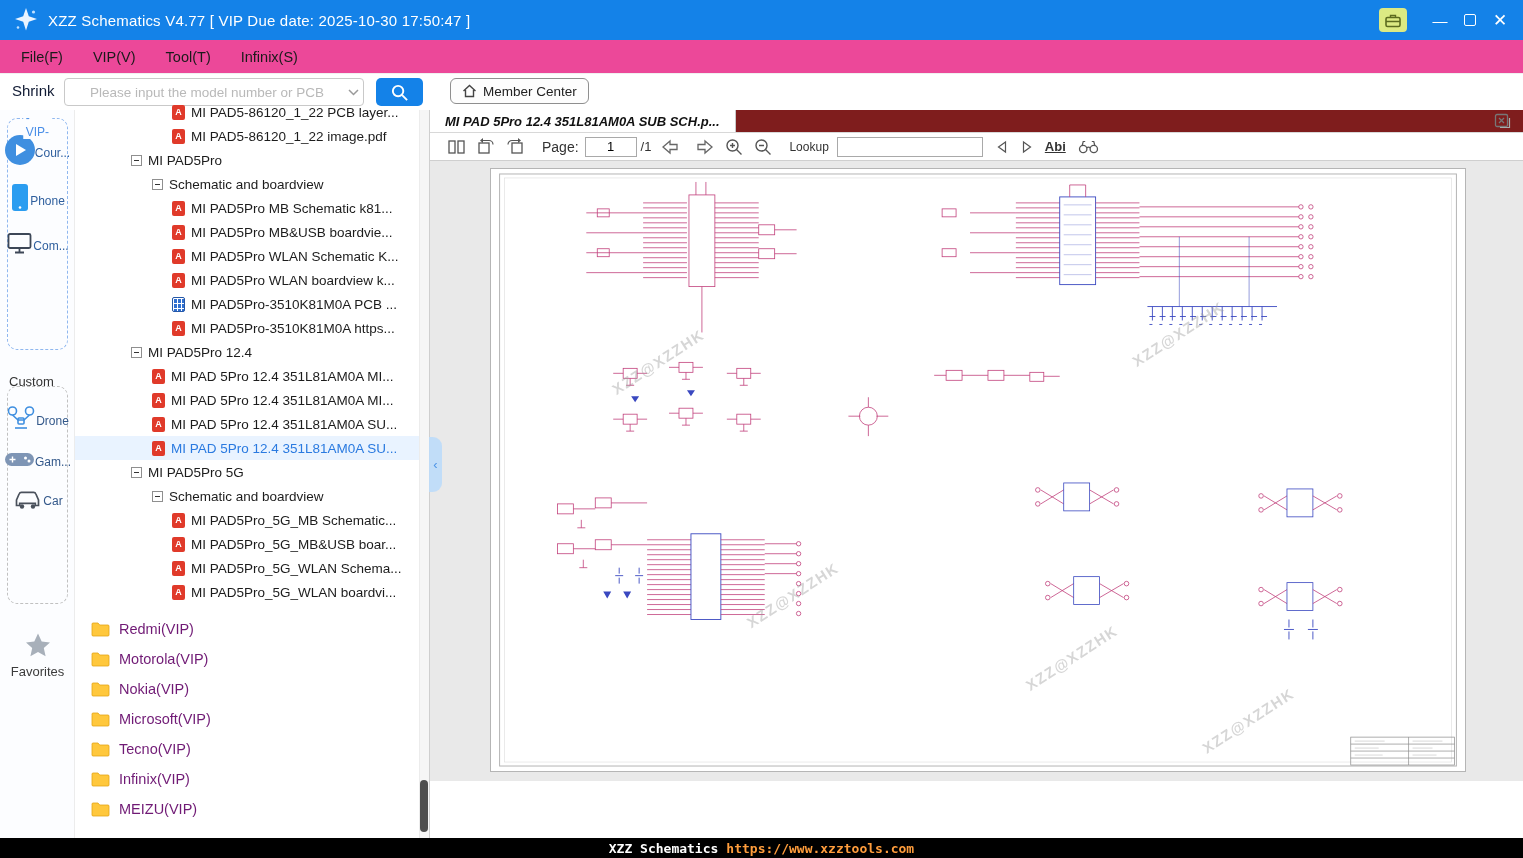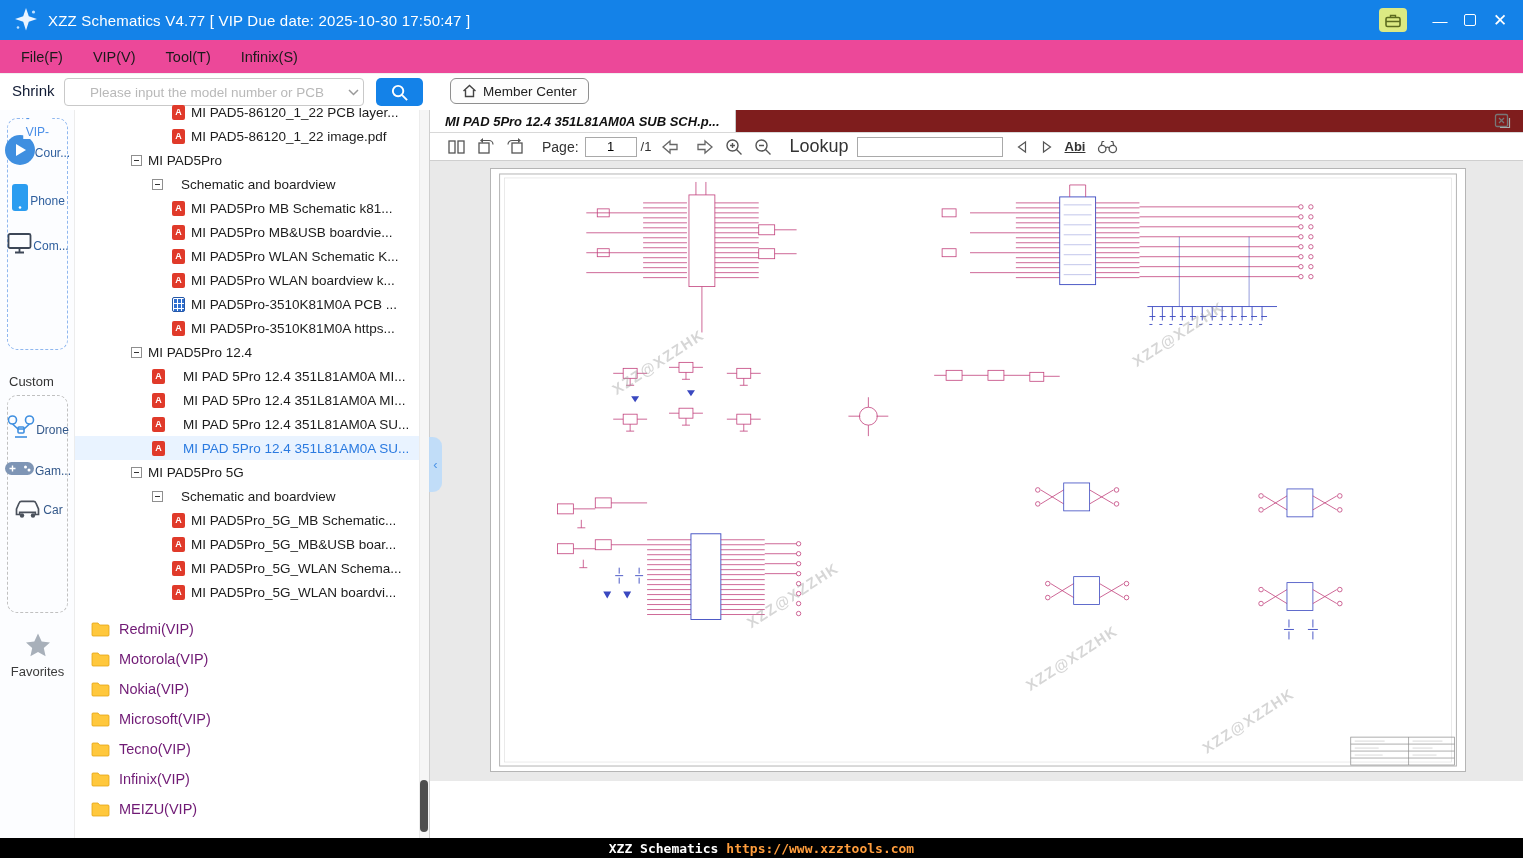--- a/index.html
+++ b/index.html
@@ -79,7 +79,7 @@
   .pglabel { font-size:14px; margin:0 6px 0 6px; }
   .pginput { width:52px; height:20px; border:1px solid #a9a9a9; font-size:13px; text-align:center; margin-right:4px; font-family:"Liberation Sans",sans-serif; }
   .pgtotal { font-size:13px; margin-right:10px; }
-  .lklabel { font-size:18px; margin:0 8px 0 6px; }
+  .lklabel { font-size:12px; margin:0 8px 0 6px; }
   .lkinput { width:146px; height:20px; border:1px solid #a9a9a9; margin-right:12px; font-size:13px; padding:0 4px; font-family:"Liberation Sans",sans-serif; }
   .abi { font-size:13px; font-weight:bold; text-decoration:underline; margin-right:12px; cursor:pointer; }
 

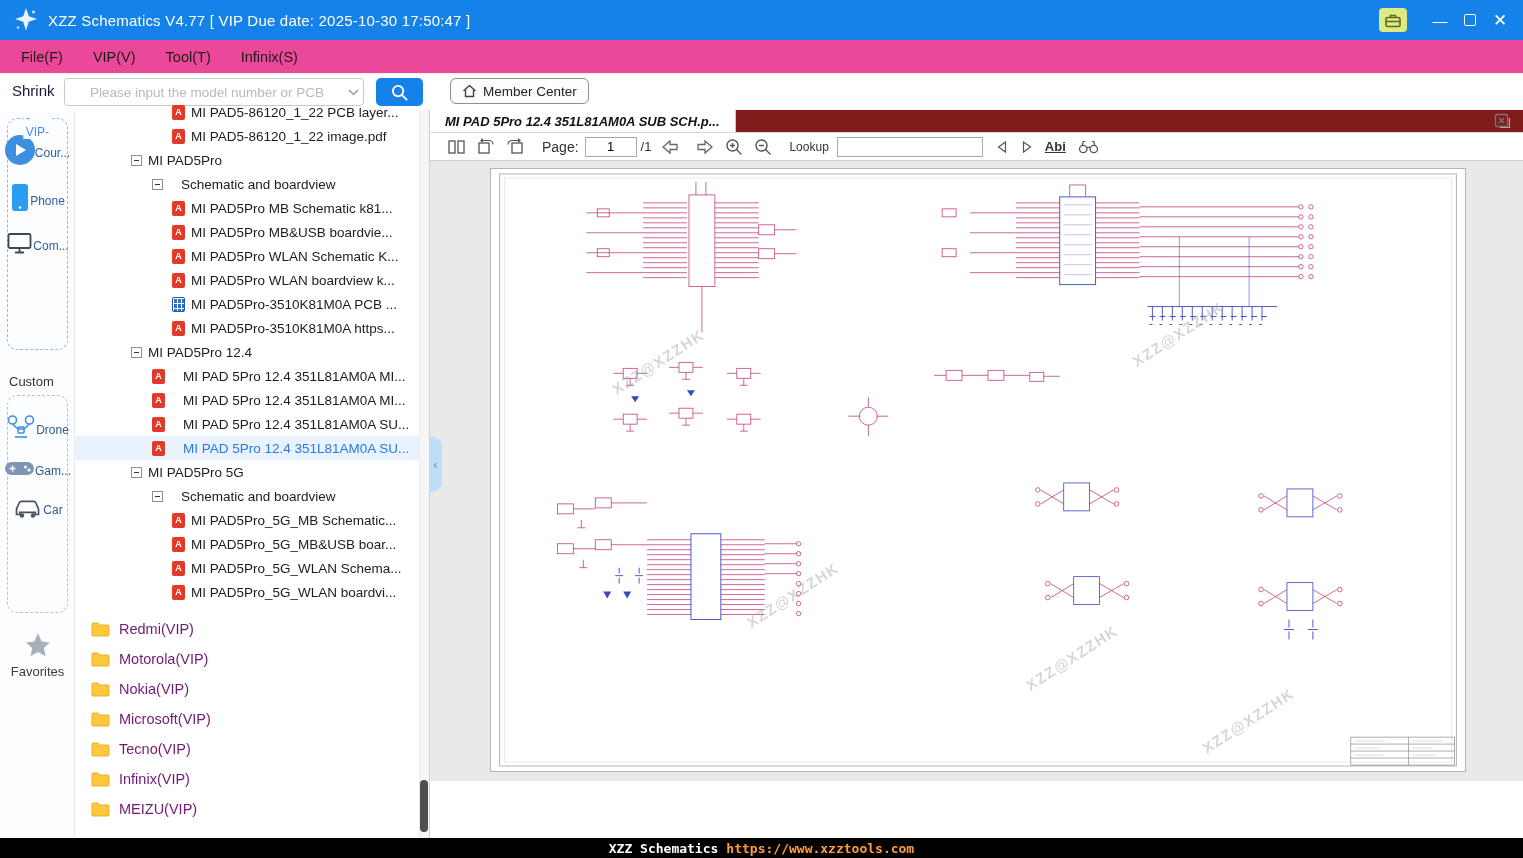--- a/index.html
+++ b/index.html
@@ -52,7 +52,7 @@
   .treepanel { position:absolute; left:75px; top:0; width:355px; height:100%; background:#fff; border-right:1px solid #cfcfcf; z-index:2; }
   .tree-rows { margin-top:-10px; height:505px; overflow:hidden; }
   .trow { height:24px; display:flex; align-items:center; font-size:13.5px; color:#1c1c1c; white-space:nowrap; cursor:pointer; }
-  .lvl1 { padding-left:56px; } .lvl2 { padding-left:77px;gap:12px; } .lvl3 { padding-left:97px; }
+  .lvl1 { padding-left:56px; } .lvl2 { padding-left:77px; } .lvl3 { padding-left:97px; }
   .trow.sel { background:#e9f3ff; }
   .trow.sel .tlabel { color:#2a7ae0; }
   .exp { width:11px; height:11px; border:1px solid #8f8f8f; background:#fff; margin-right:6px; position:relative; flex:none; }

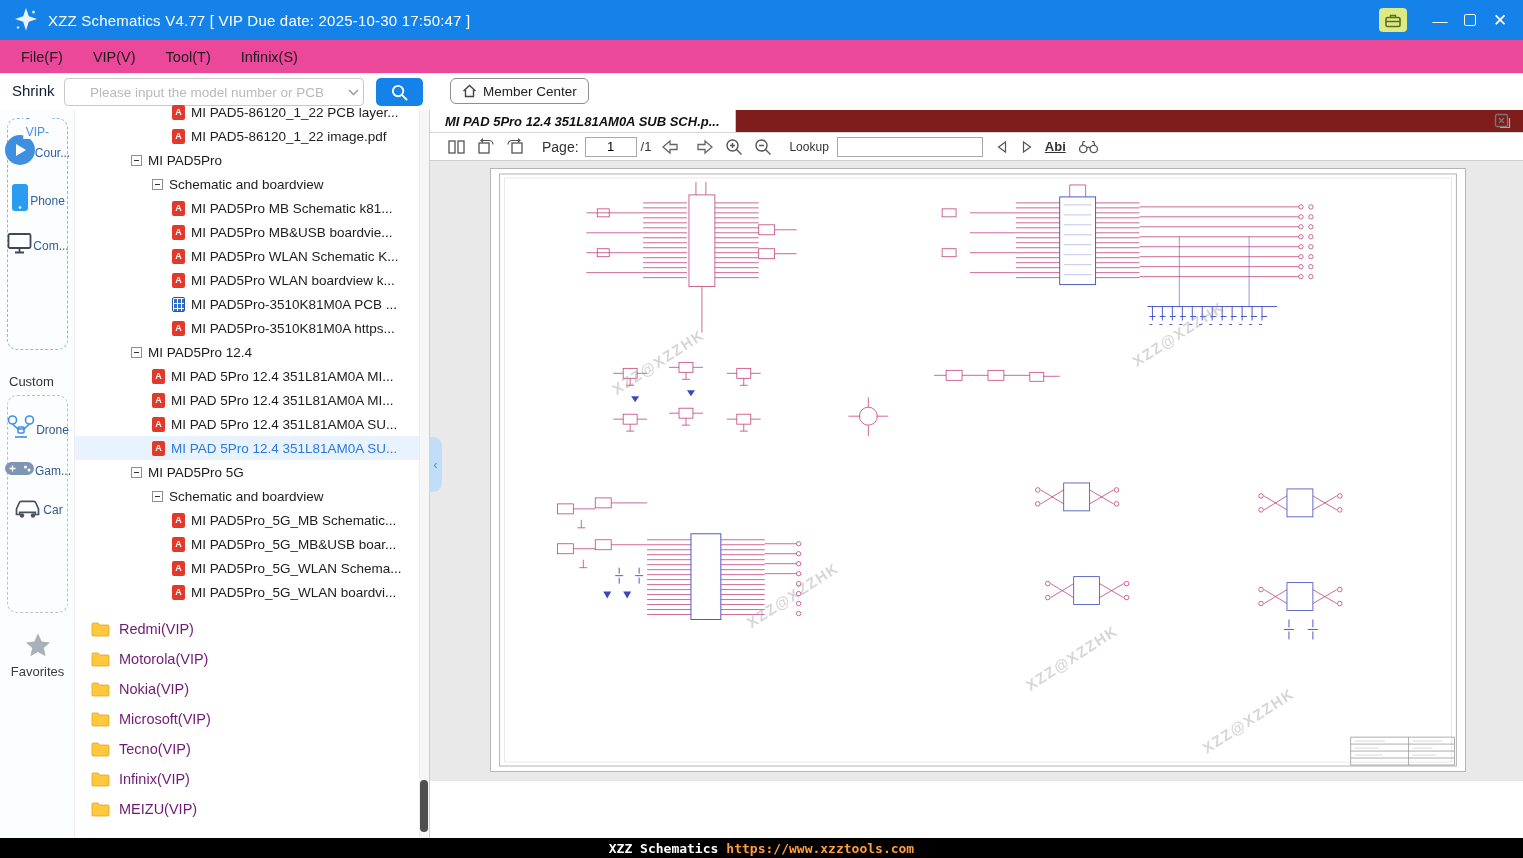--- a/index.html
+++ b/index.html
@@ -43,7 +43,7 @@
   .play-circle { width:30px; height:30px; border-radius:50%; background:#3f8fe0; display:flex; align-items:center; justify-content:center; }
   .play-tri { width:0; height:0; border-left:10px solid #fff; border-top:6px solid transparent; border-bottom:6px solid transparent; margin-left:3px; }
   .custom-label { position:absolute; left:9px; top:264px; font-size:13px; color:#333; }
-  .custombox { position:absolute; left:7px; top:285px; width:61px; height:218px; border:1.5px dashed #c0c0c0; border-radius:10px; display:flex; flex-direction:column; align-items:center; padding-top:18px; }
+  .custombox { position:absolute; left:7px; top:276px; width:61px; height:218px; border:1.5px dashed #c0c0c0; border-radius:10px; display:flex; flex-direction:column; align-items:center; padding-top:18px; }
   .custombox .side-label { color:#33588a; }
   .fav { position:absolute; left:0; top:522px; width:75px; display:flex; flex-direction:column; align-items:center; cursor:pointer; }
   .fav .side-label { font-size:13px; color:#3c3c3c; }

